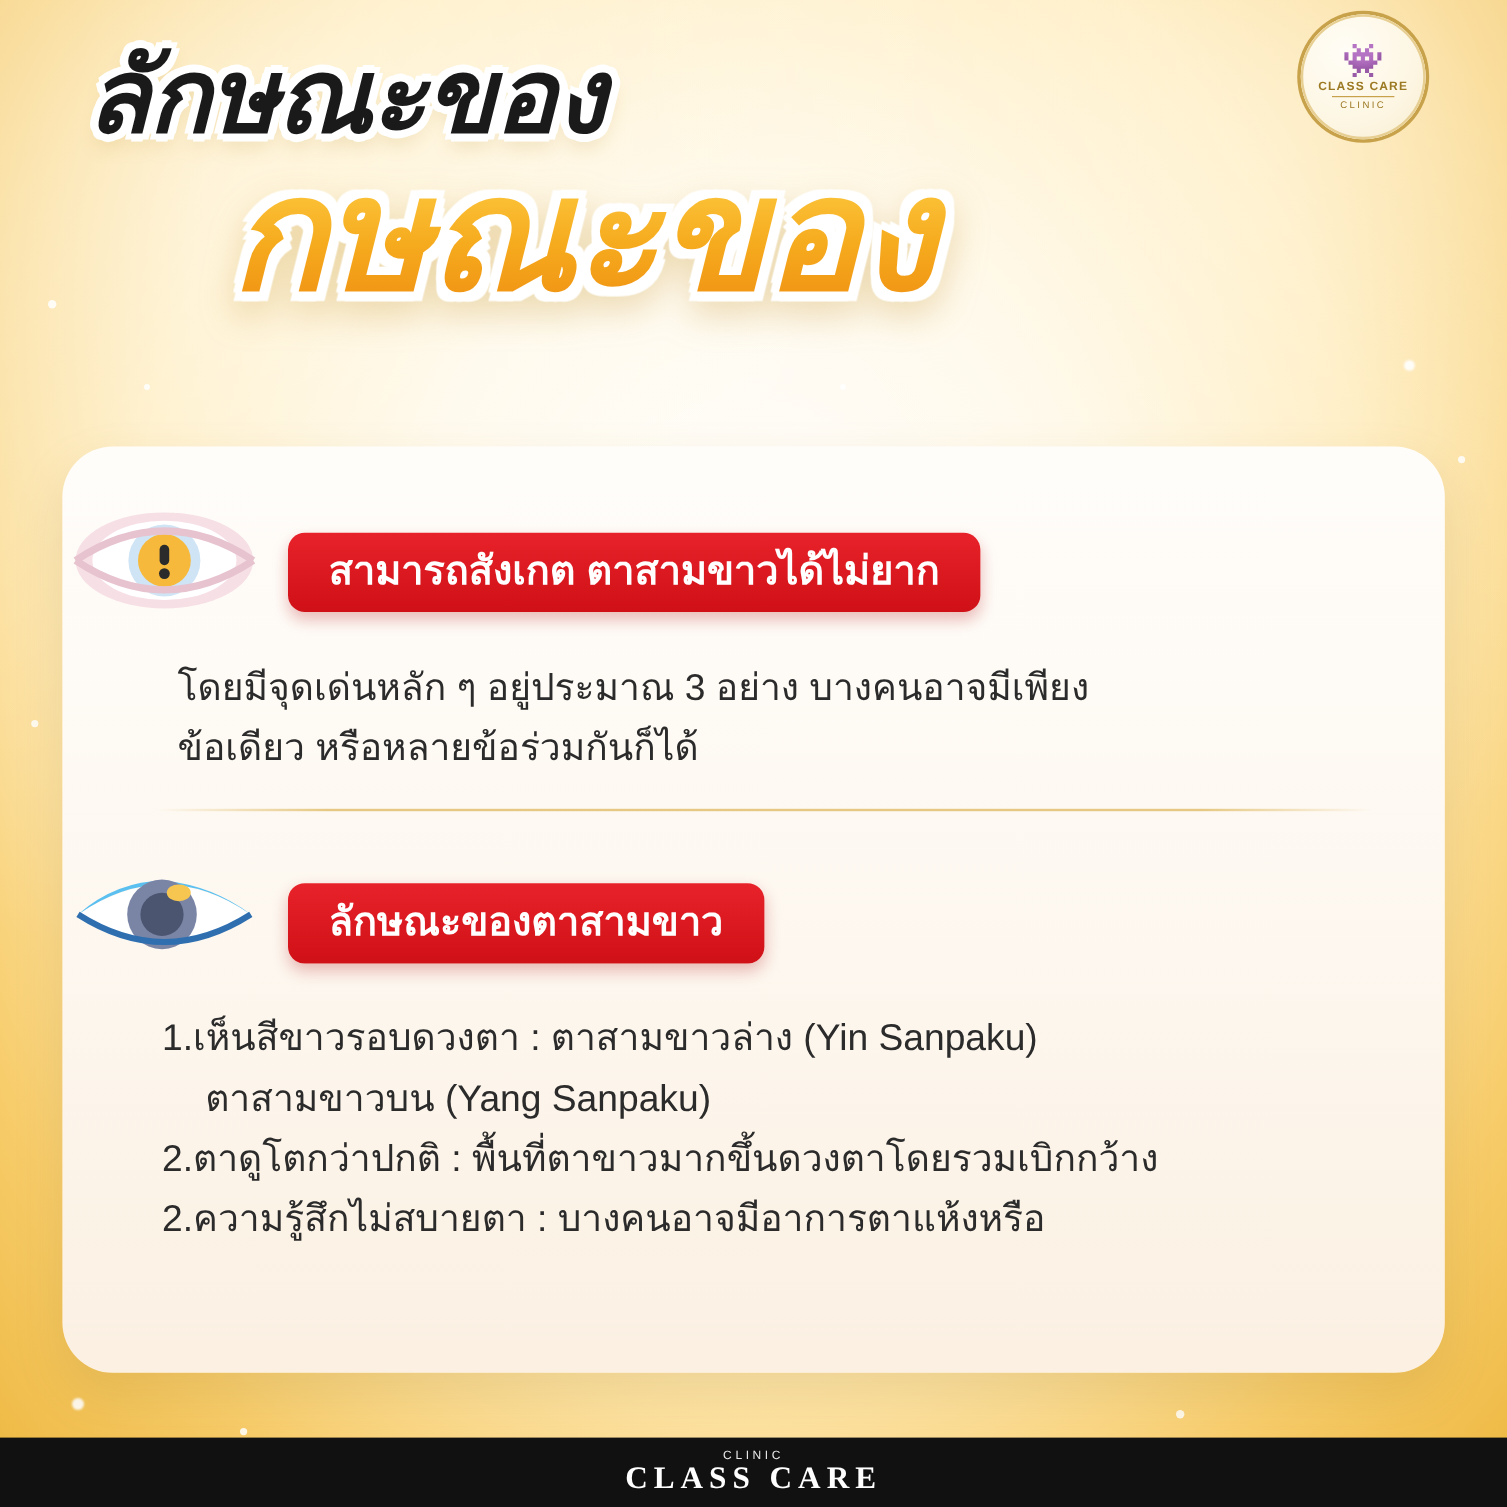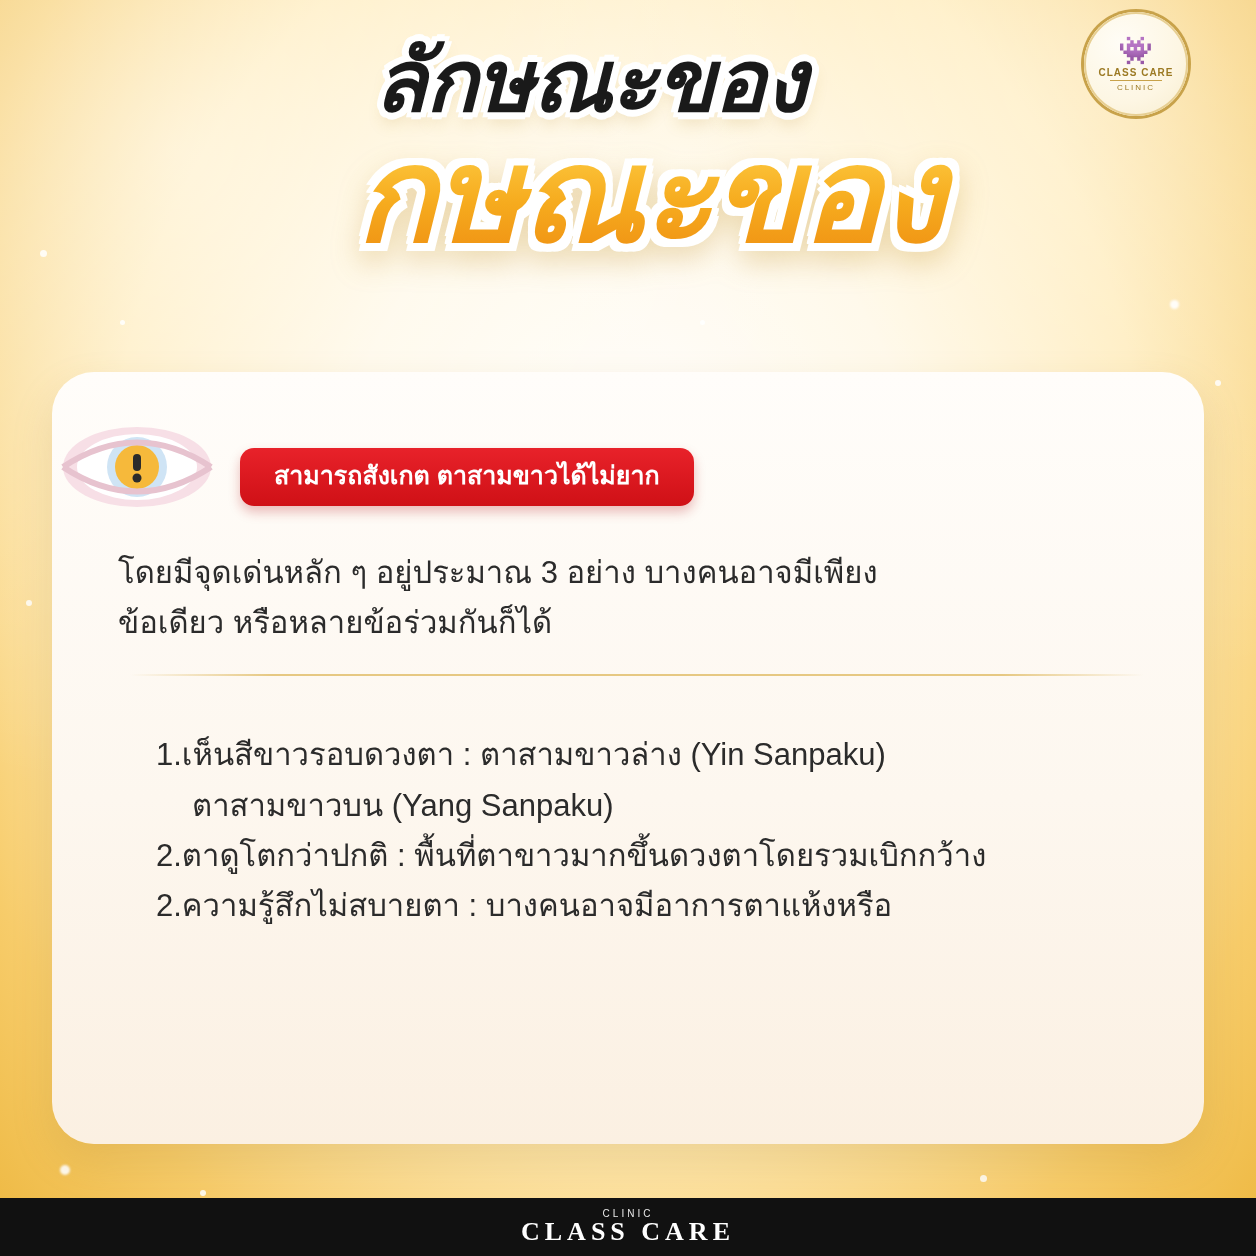--- a/index.html
+++ b/index.html
@@ -75,9 +75,8 @@
   #headline {
     position: absolute;
     top: 38px;
-    left: 60px;
+    left: 72px;
     width: 1060px;
-    text-align: center;
   }
   .head-line1, .head-line2 {
     font-weight: 900;

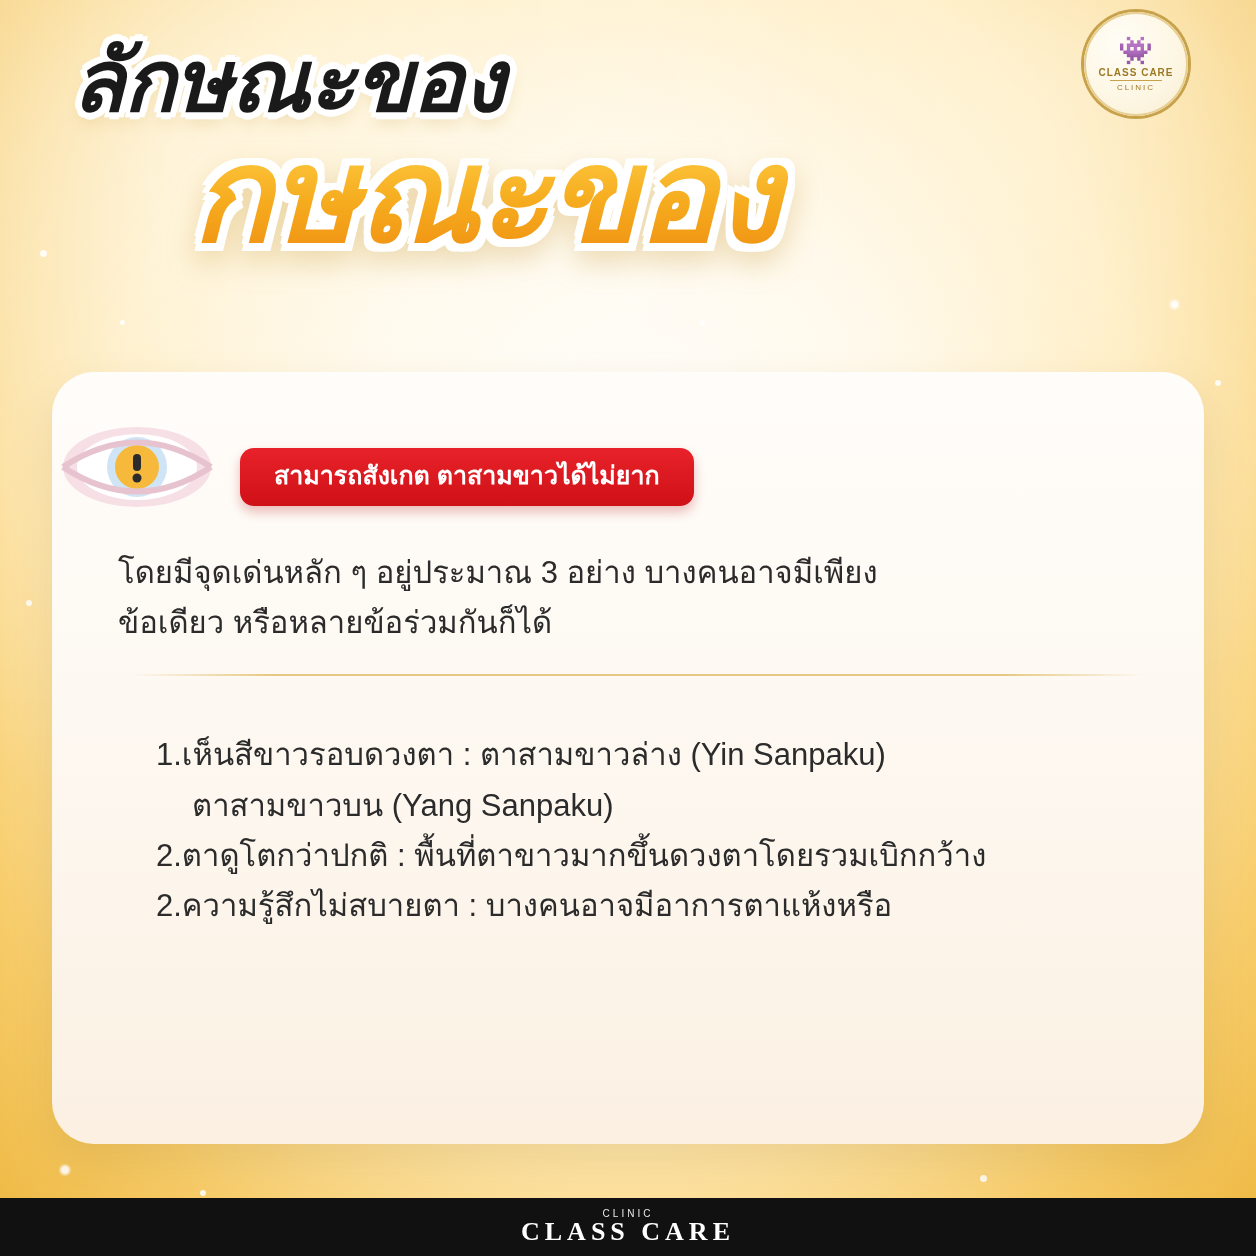--- a/index.html
+++ b/index.html
@@ -138,7 +138,7 @@
   .badge {
     display: inline-block;
     color: #fff;
-    font-size: 25px;
+    font-size: 33px;
     font-weight: 700;
     padding: 14px 34px 16px 34px;
     border-radius: 14px 14px 14px 14px;

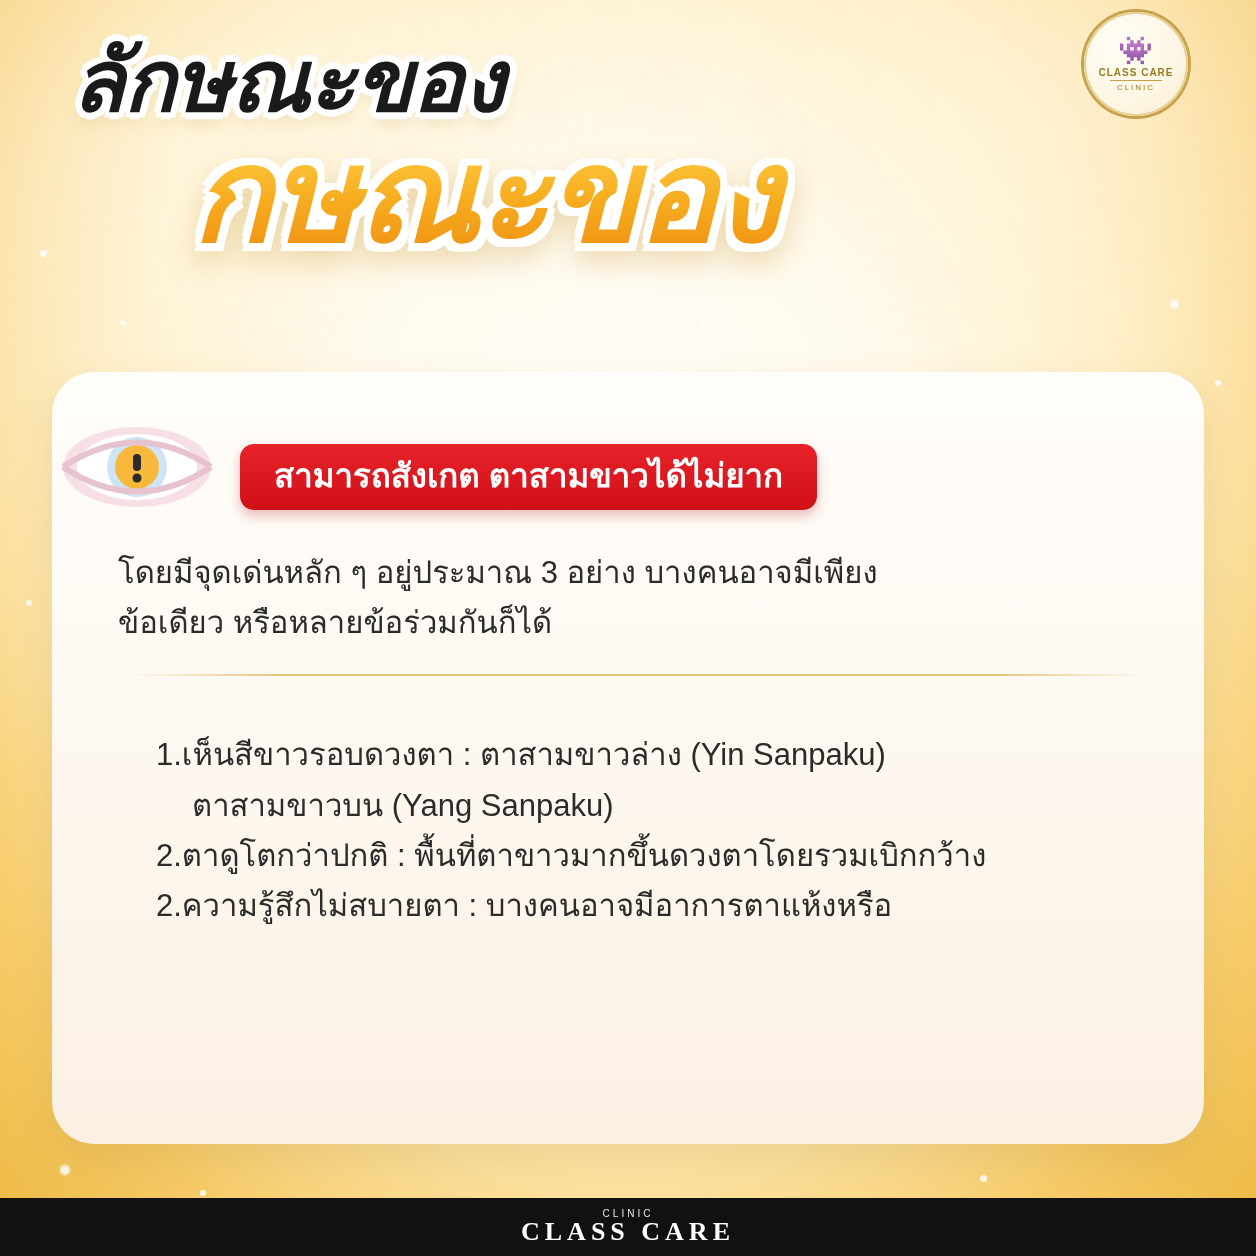--- a/index.html
+++ b/index.html
@@ -154,7 +154,7 @@
     font-size: 31px;
     color: #2b2b2b;
     line-height: 1.62;
-    padding-left: 66px;
+    padding-left: 96px;
     padding-right: 60px;
   }
   .body-text div { white-space: nowrap; }

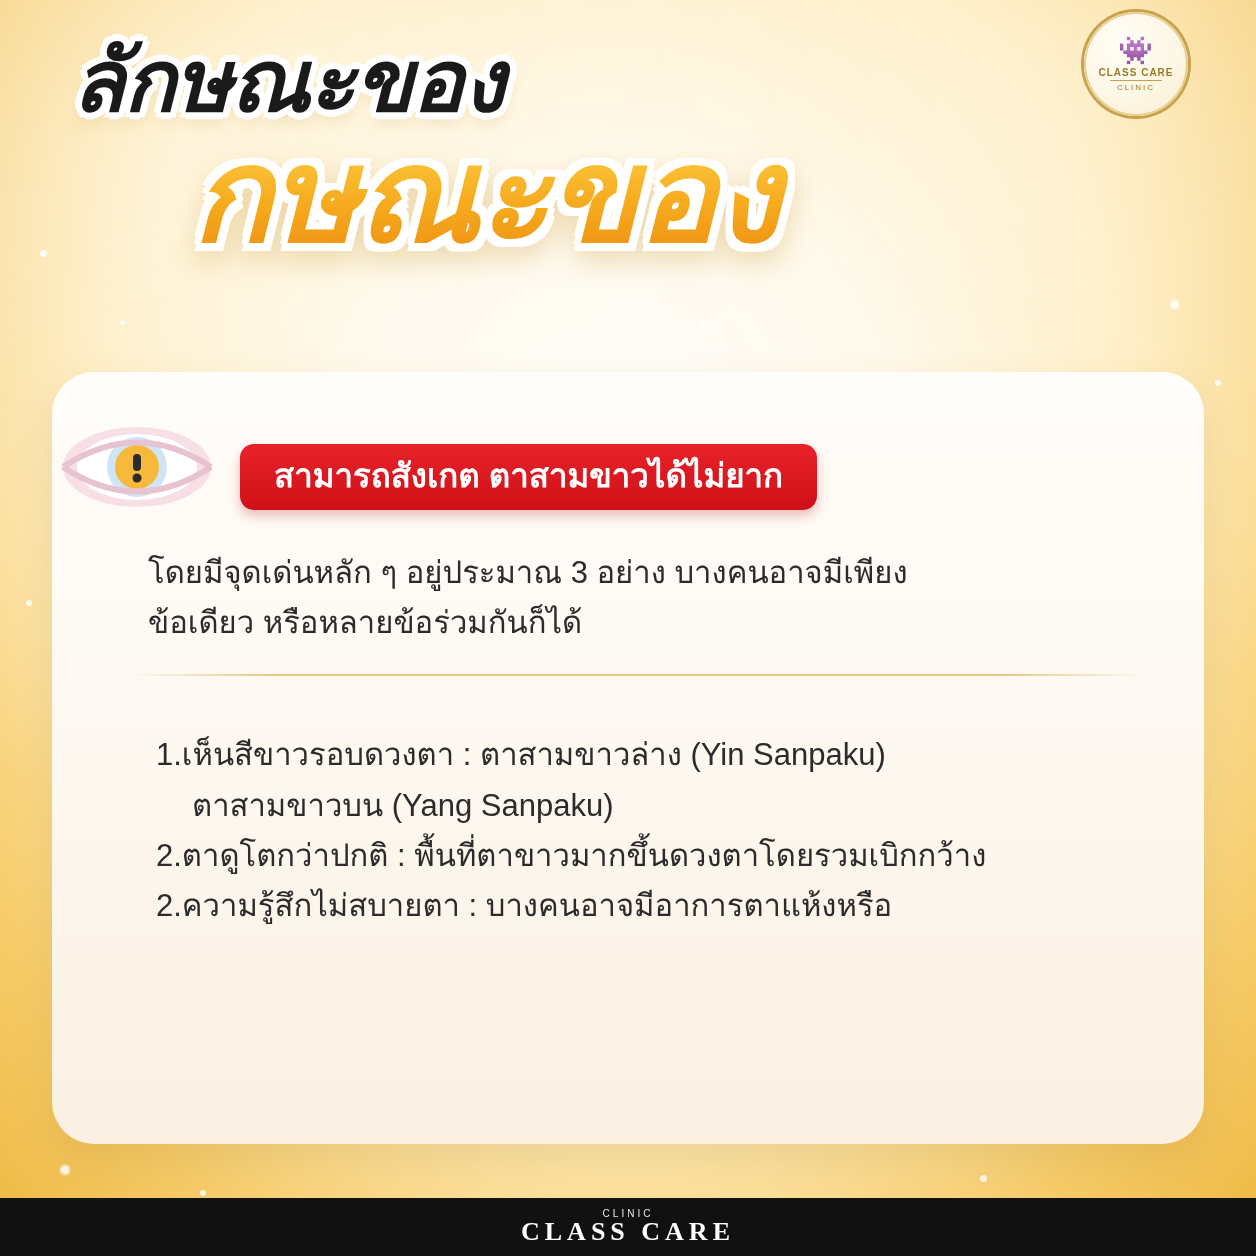--- a/index.html
+++ b/index.html
@@ -257,6 +257,19 @@
     <div class="divider"></div>
 
     <div class="section" style="padding-top:28px;">
+      <div class="row-head">
+        <div class="eye-icon">
+          <svg width="160" height="110" viewBox="0 0 160 110">
+            <path d="M8 58 Q80 10 152 58 Q80 104 8 58 Z" fill="#ffffff"></path>
+            <path d="M8 58 Q80 8 152 58 Q120 34 80 30 Q40 30 8 58 Z" fill="#5bc0f0"></path>
+            <circle cx="78" cy="58" r="29" fill="#7a85a6"></circle>
+            <circle cx="78" cy="58" r="18" fill="#4b5570"></circle>
+            <ellipse cx="92" cy="40" rx="10" ry="7" fill="#f6c651"></ellipse>
+            <path d="M8 58 Q80 104 152 58" stroke="#2f6fb0" stroke-width="5" fill="none"></path>
+          </svg>
+        </div>
+        <div class="badge">ลักษณะของตาสามขาว</div>
+      </div>
 
       <div class="list" style="margin-top:26px;">
         <div class="li">1.เห็นสีขาวรอบดวงตา : ตาสามขาวล่าง (Yin Sanpaku)</div>

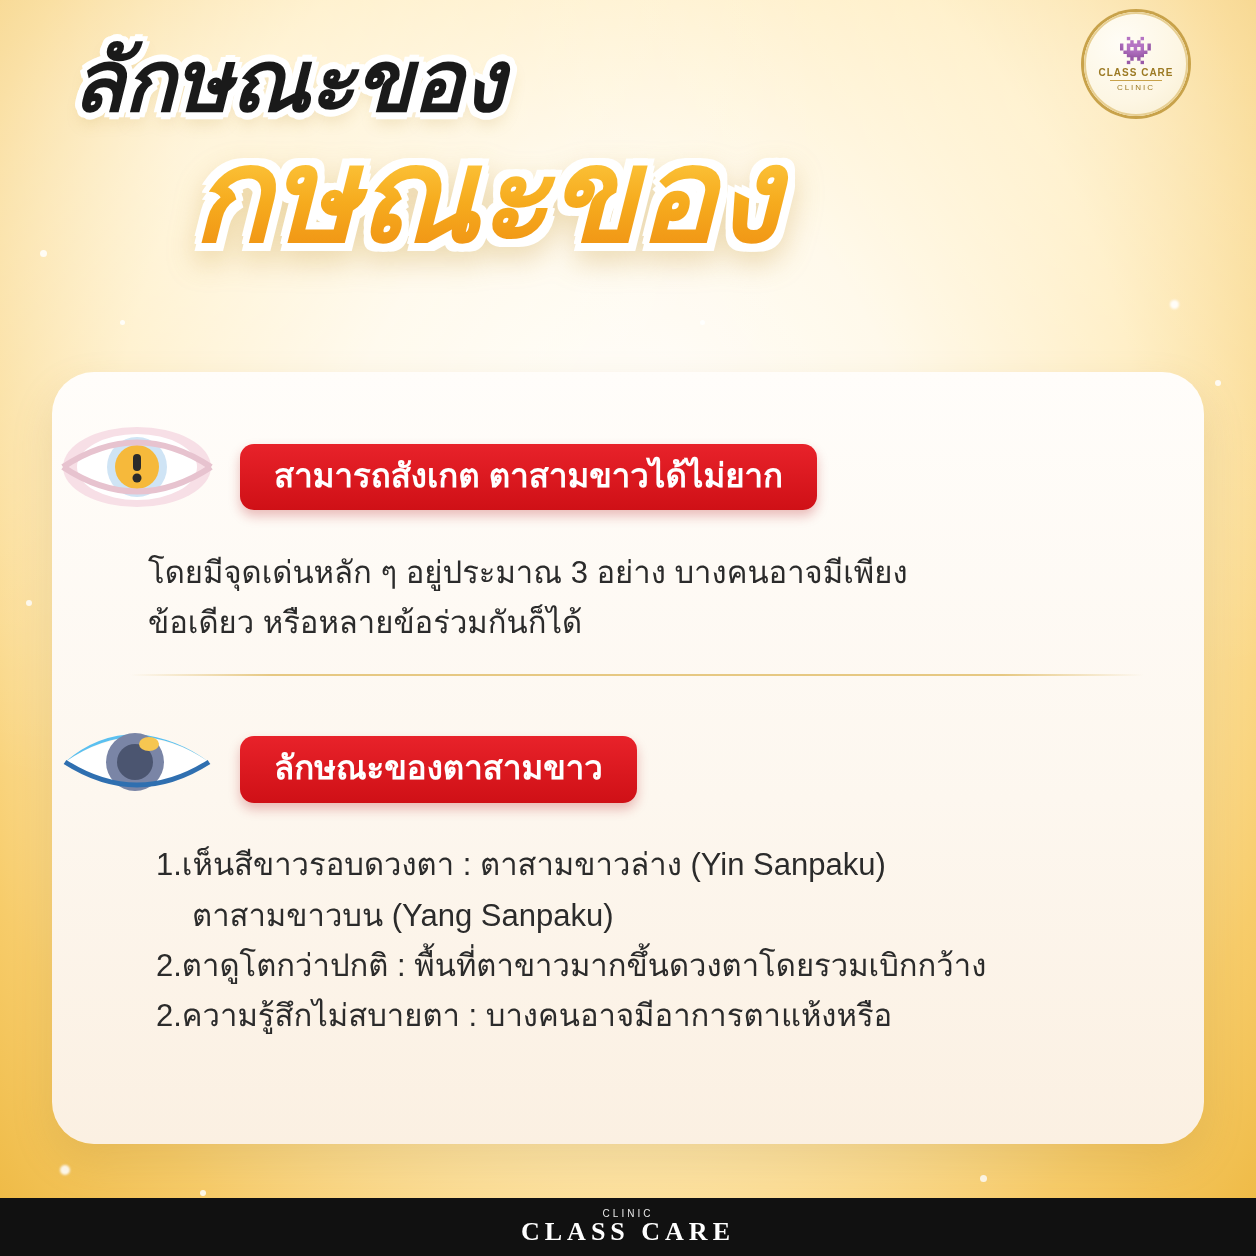--- a/index.html
+++ b/index.html
@@ -166,7 +166,7 @@
   }
 
   .list {
-    padding-left: 104px;
+    padding-left: 83px;
     padding-right: 40px;
     font-size: 31px;
     color: #2b2b2b;

